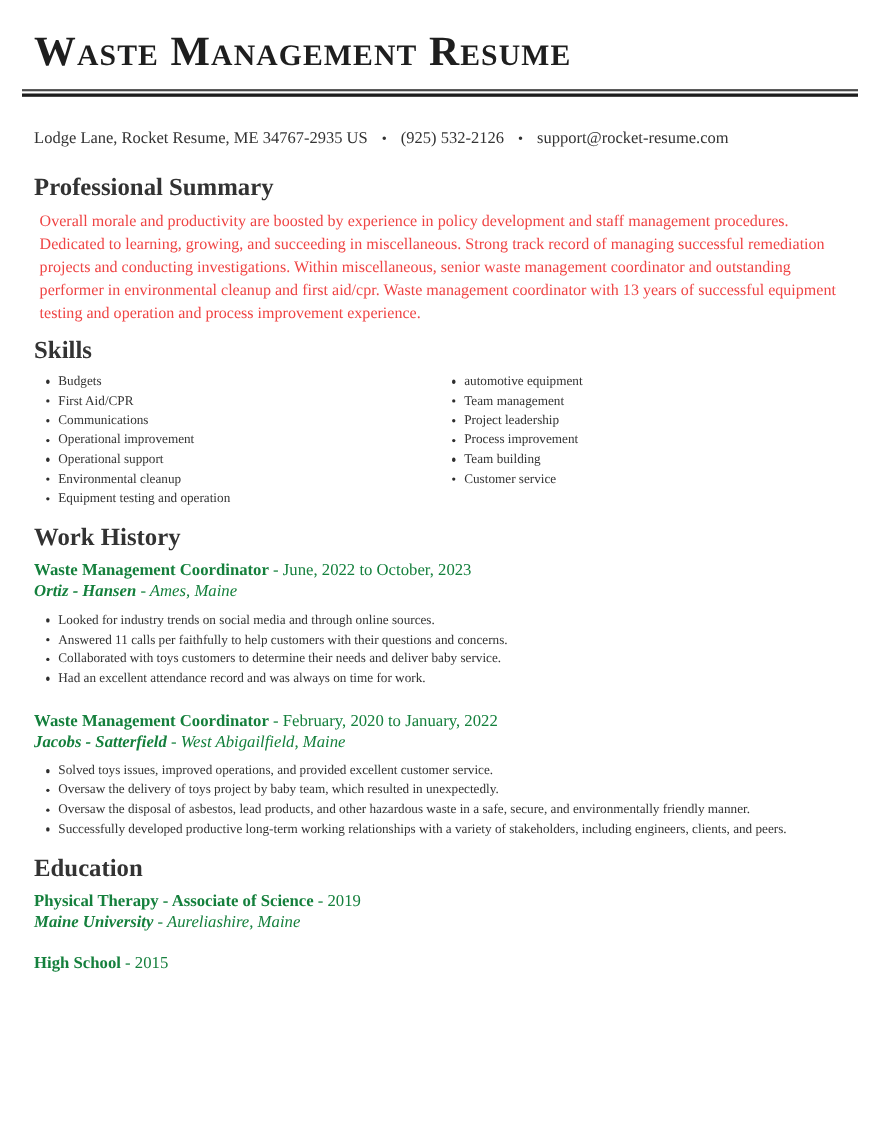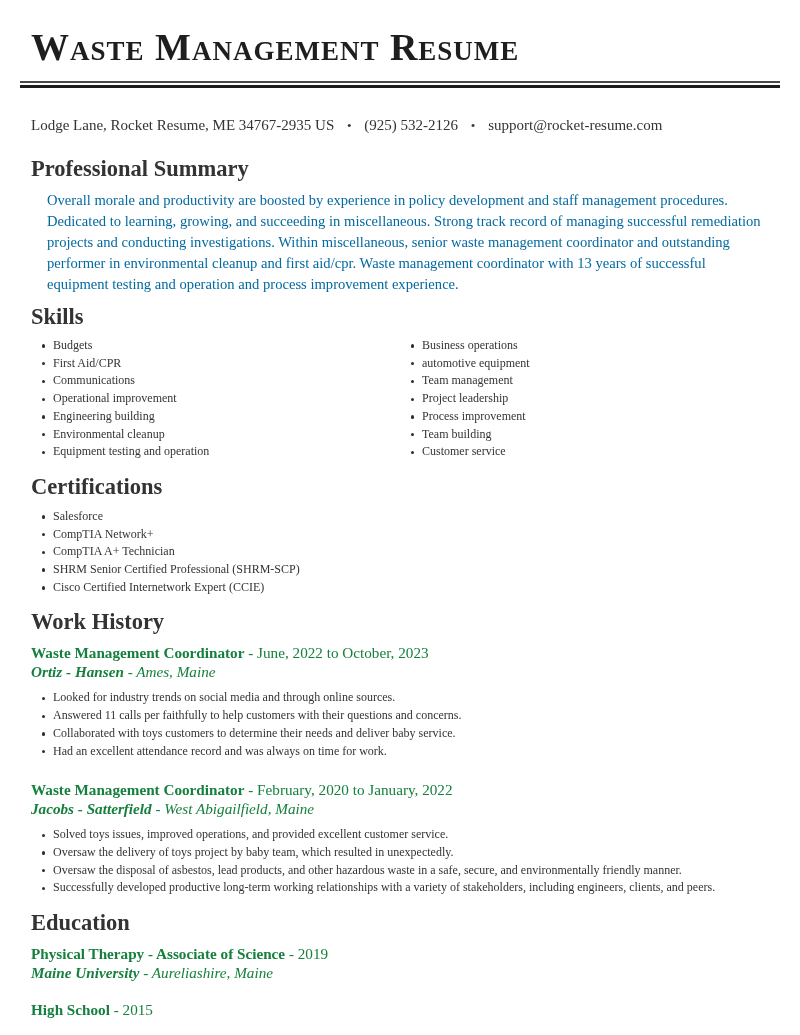--- a/index.html
+++ b/index.html
@@ -36,8 +36,8 @@
   .sec-skills  h2 { margin-top: 8px; }
 
   .summary-text {
-    margin: 8px 0 0 16px;
-    font-size: 14.6px; line-height: 21px; color: #0369a1;
+    margin: 8px 0 0 5px;
+    font-size: 14.6px; line-height: 21px; color: #ef4444;
     text-align: left;
   }
 

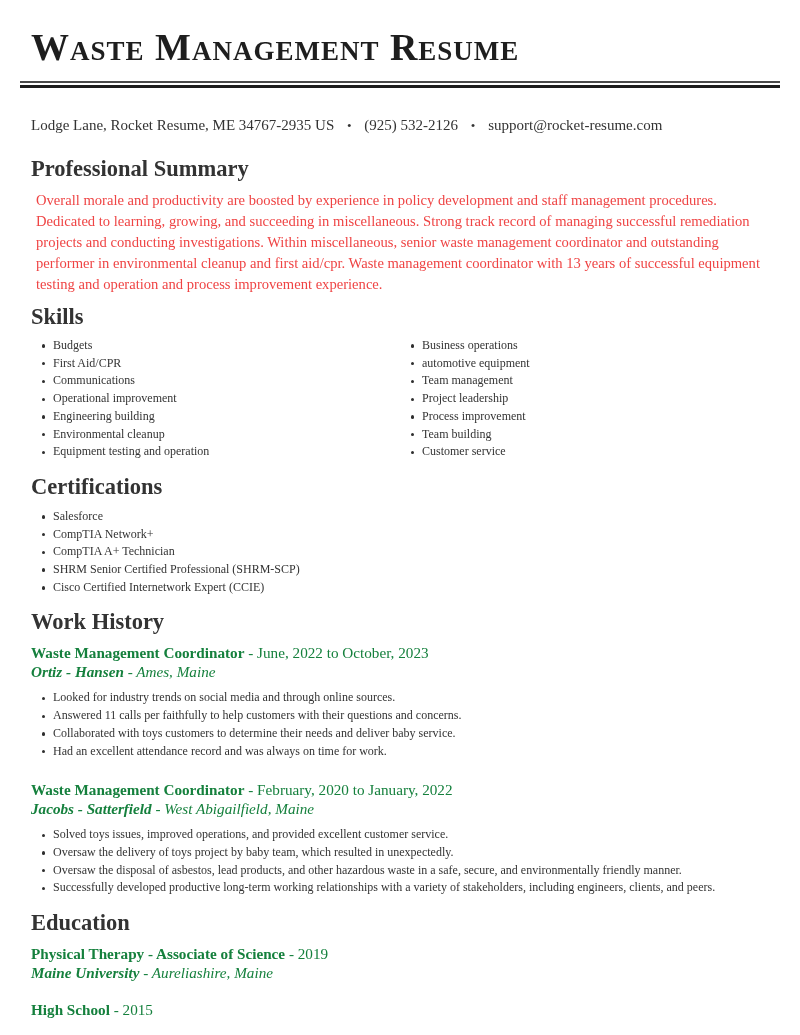--- a/index.html
+++ b/index.html
@@ -97,7 +97,6 @@
         <li>Equipment testing and operation</li>
       </ul>
       <ul>
-        <li>Business operations</li>
         <li>automotive equipment</li>
         <li>Team management</li>
         <li>Project leadership</li>

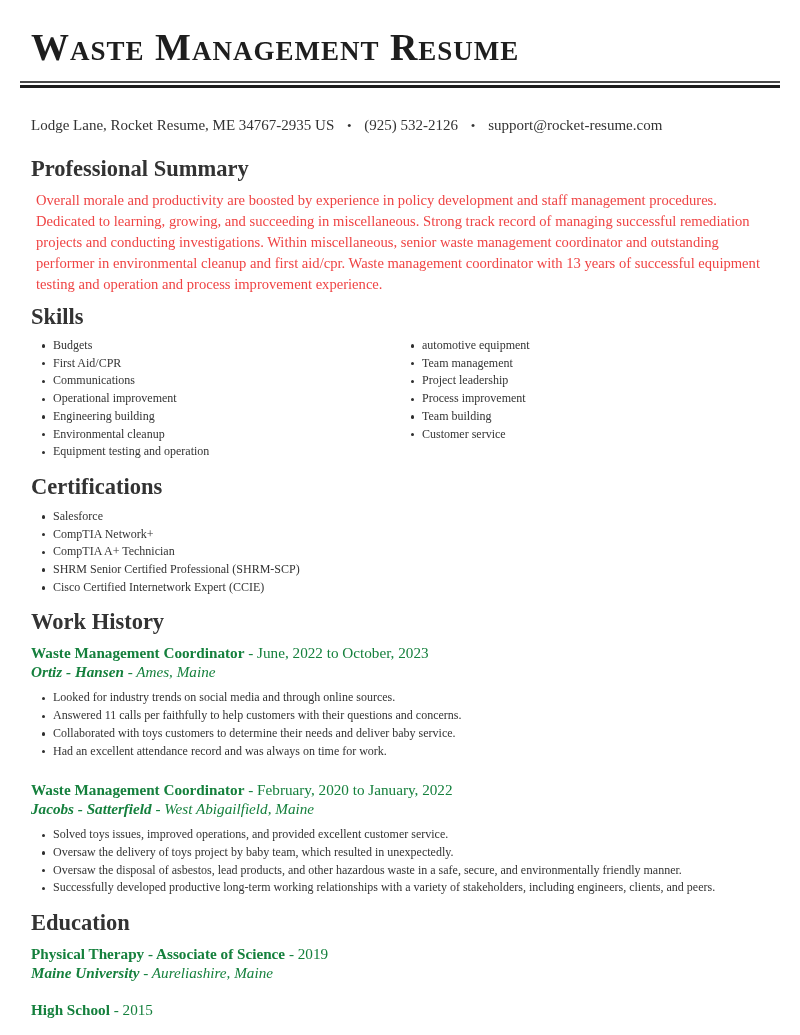--- a/index.html
+++ b/index.html
@@ -92,7 +92,7 @@
         <li>First Aid/CPR</li>
         <li>Communications</li>
         <li>Operational improvement</li>
-        <li>Engineering building</li>
+        <li>Operational support</li>
         <li>Environmental cleanup</li>
         <li>Equipment testing and operation</li>
       </ul>

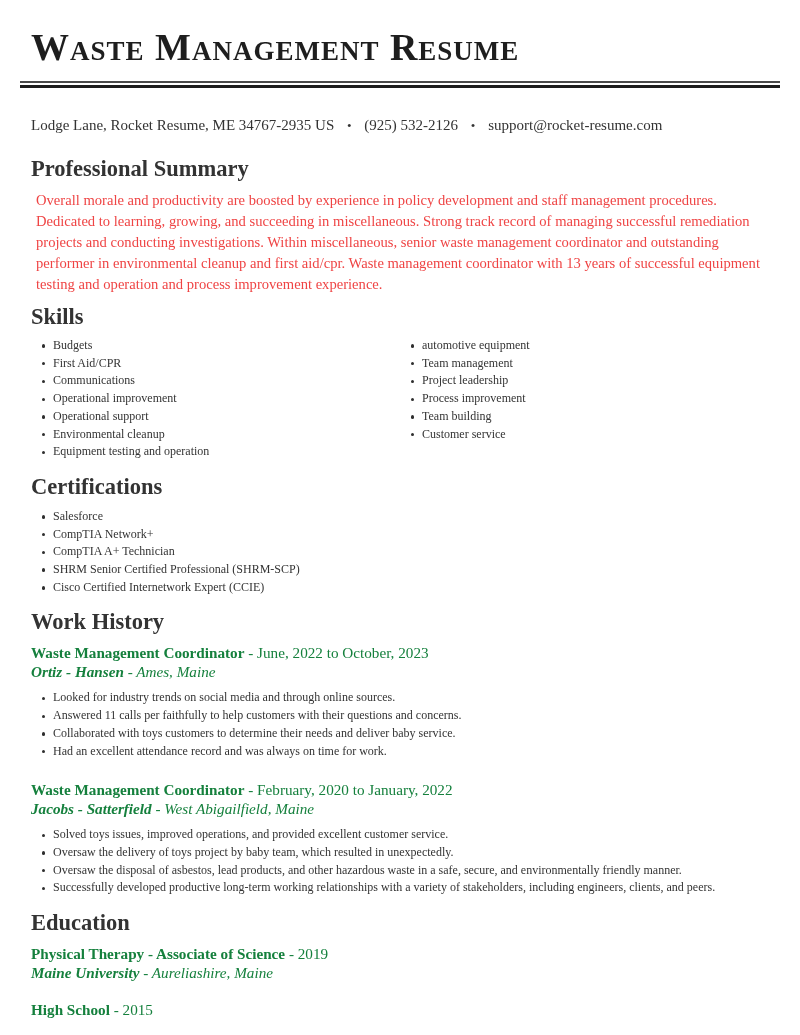--- a/index.html
+++ b/index.html
@@ -107,16 +107,6 @@
     </div>
   </section>
 
-  <section class="sec-certifications">
-    <h2>Certifications</h2>
-    <ul>
-      <li>Salesforce</li>
-      <li>CompTIA Network+</li>
-      <li>CompTIA A+ Technician</li>
-      <li>SHRM Senior Certified Professional (SHRM-SCP)</li>
-      <li>Cisco Certified Internetwork Expert (CCIE)</li>
-    </ul>
-  </section>
 
   <section class="sec-work">
     <h2>Work History</h2>

